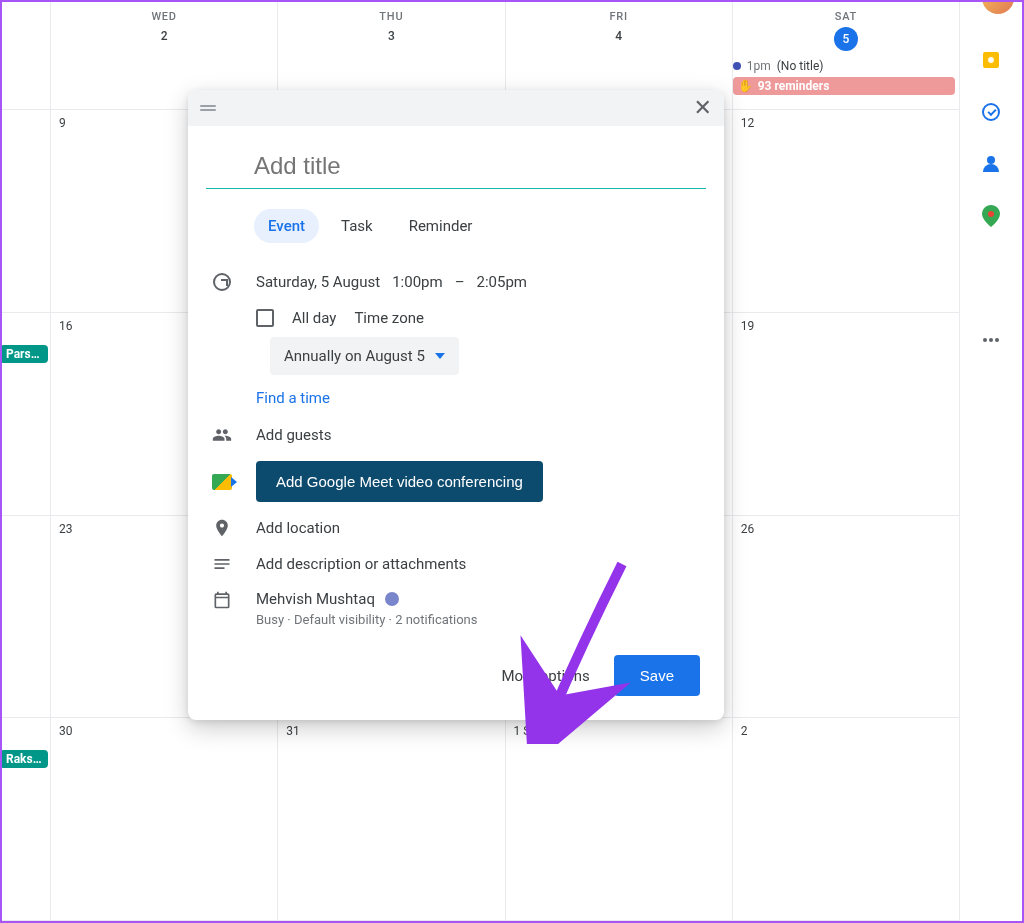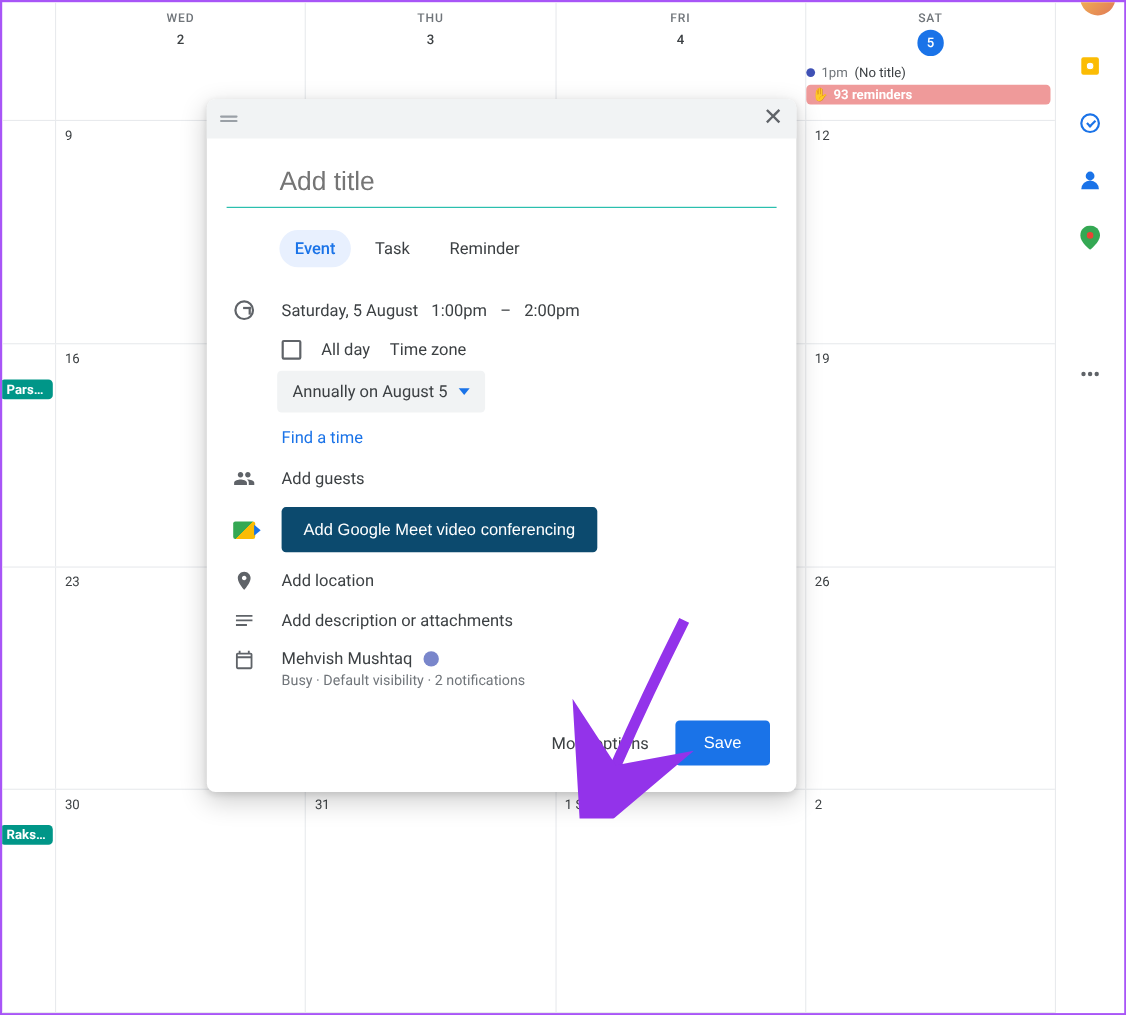--- a/index.html
+++ b/index.html
@@ -309,7 +309,7 @@
         <span>Saturday, 5 August</span>
         <span>1:00pm</span>
         <span>–</span>
-        <span>2:00pm</span>
+        <span>2:05pm</span>
       </div>
     </div>
 

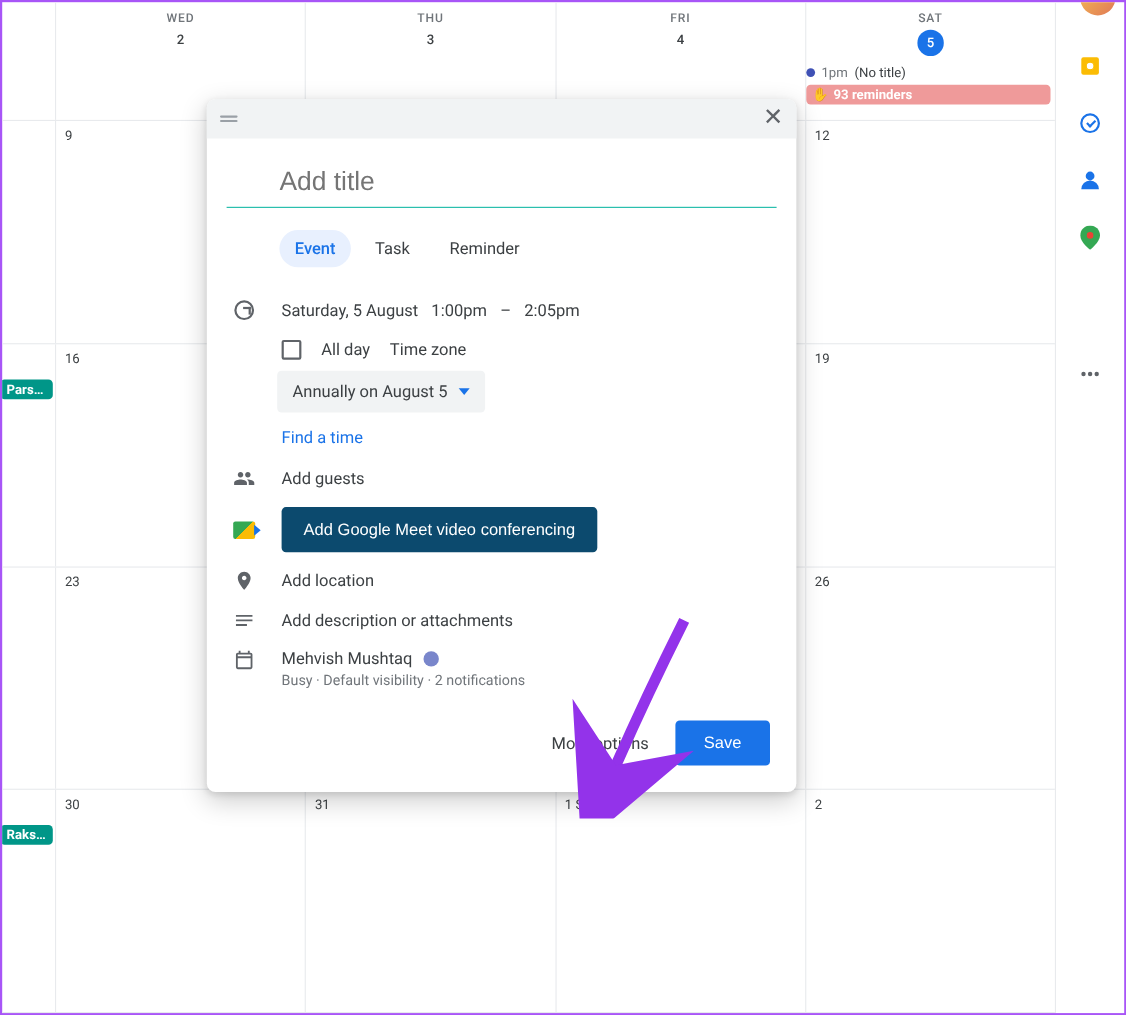--- a/index.html
+++ b/index.html
@@ -140,7 +140,7 @@
   .allday-row{padding:10px 0 10px 50px;display:flex;gap:18px;align-items:center;color:#3c4043;font-size:15px;}
   .checkbox{width:18px;height:18px;border:2px solid #5f6368;border-radius:2px;}
   .repeat-select{
-    margin-left:46px;background:#f1f3f4;border-radius:4px;
+    margin-left:64px;background:#f1f3f4;border-radius:4px;
     padding:10px 14px;font-size:15px;color:#3c4043;
     display:inline-flex;align-items:center;gap:10px;cursor:pointer;
   }

